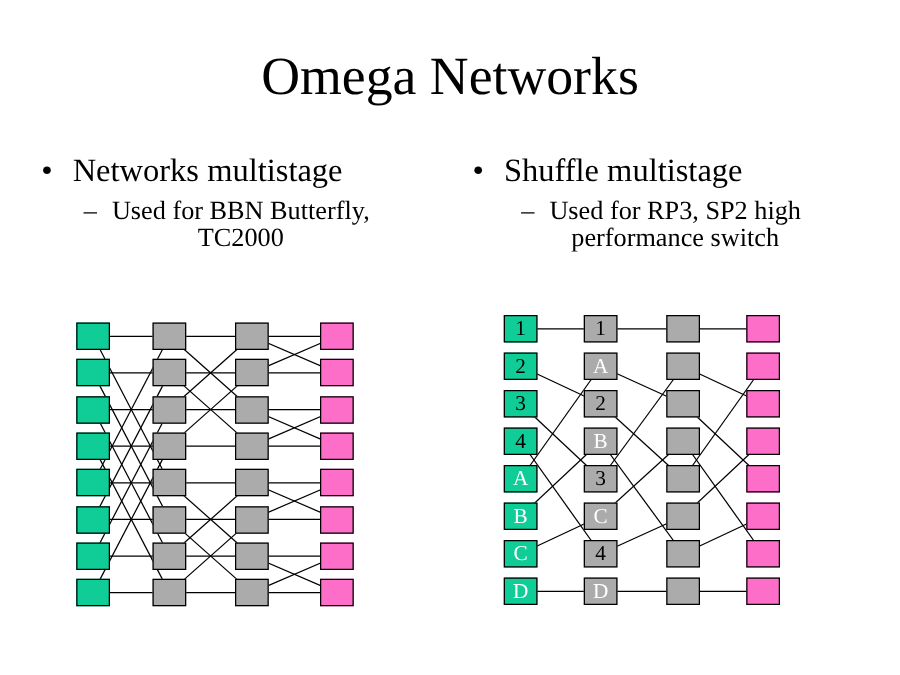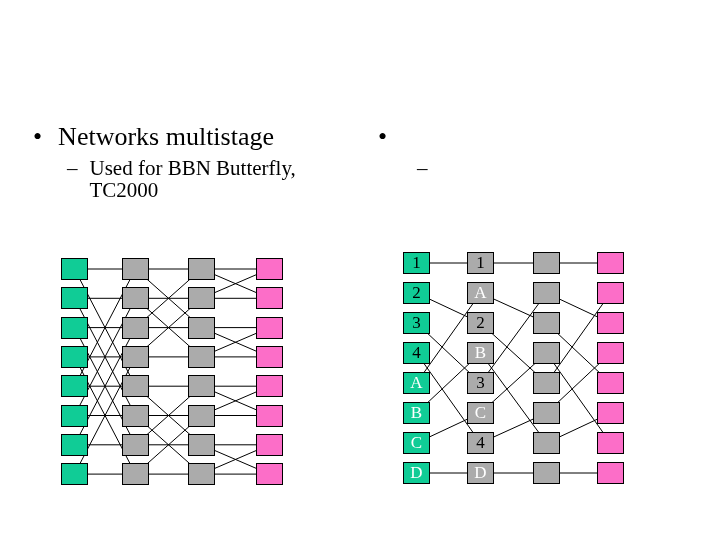--- a/index.html
+++ b/index.html
@@ -36,6 +36,7 @@
 
 <div class="slide">
 
+  <h1 class="title">Omega Networks</h1>
 
   <div class="bullet-line b-head b-head-left">
     <span class="marker">•</span>

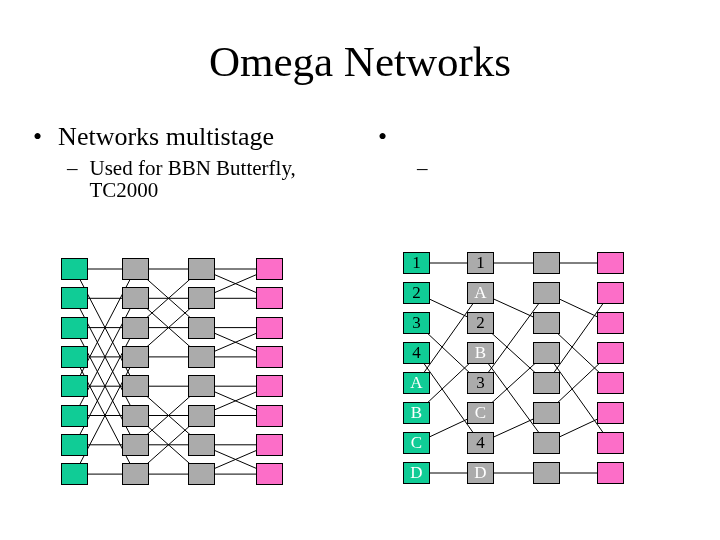--- a/index.html
+++ b/index.html
@@ -51,6 +51,7 @@
 
   <div class="bullet-line b-head b-head-right">
     <span class="marker">•</span>
+    <span>Shuffle multistage</span>
   </div>
 
   <div class="bullet-line b-sub b-sub-right">

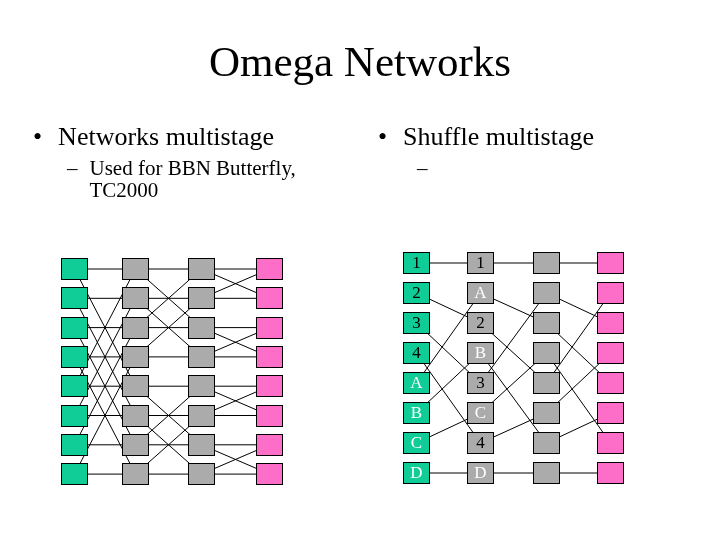--- a/index.html
+++ b/index.html
@@ -19,7 +19,7 @@
   .b-head-right{left:378px;top:124px;}
   .b-sub-left{left:67px;top:157px;}
   .b-sub-right{left:417px;top:157px;}
-  .sub-text{white-space:pre-line;max-width:215px;}
+  .sub-text{white-space:pre-line;max-width:215px;text-align:center;}
   .marker{flex:0 0 auto;}
   #wires{position:absolute;left:0;top:0;width:720px;height:540px;}
   .node{

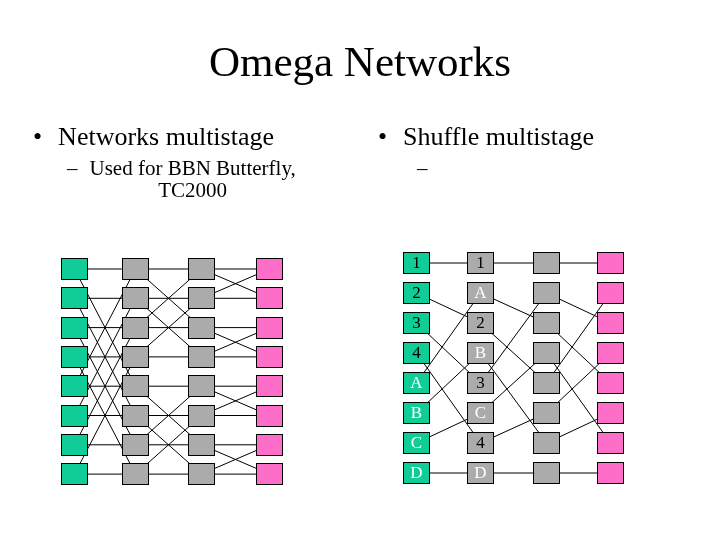--- a/index.html
+++ b/index.html
@@ -56,6 +56,8 @@
 
   <div class="bullet-line b-sub b-sub-right">
     <span class="marker">–</span>
+    <span class="sub-text">Used for RP3, SP2 high
+performance switch</span>
   </div>
 
   <svg id="wires" viewBox="0 0 720 540">

